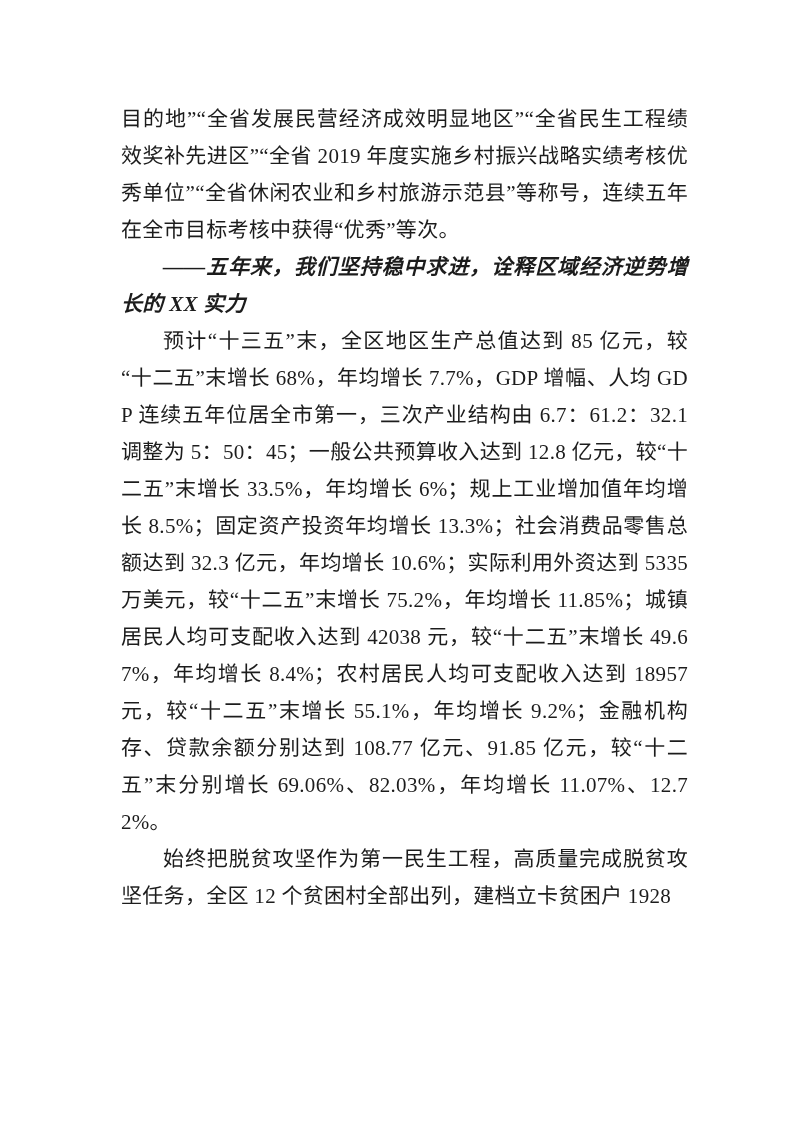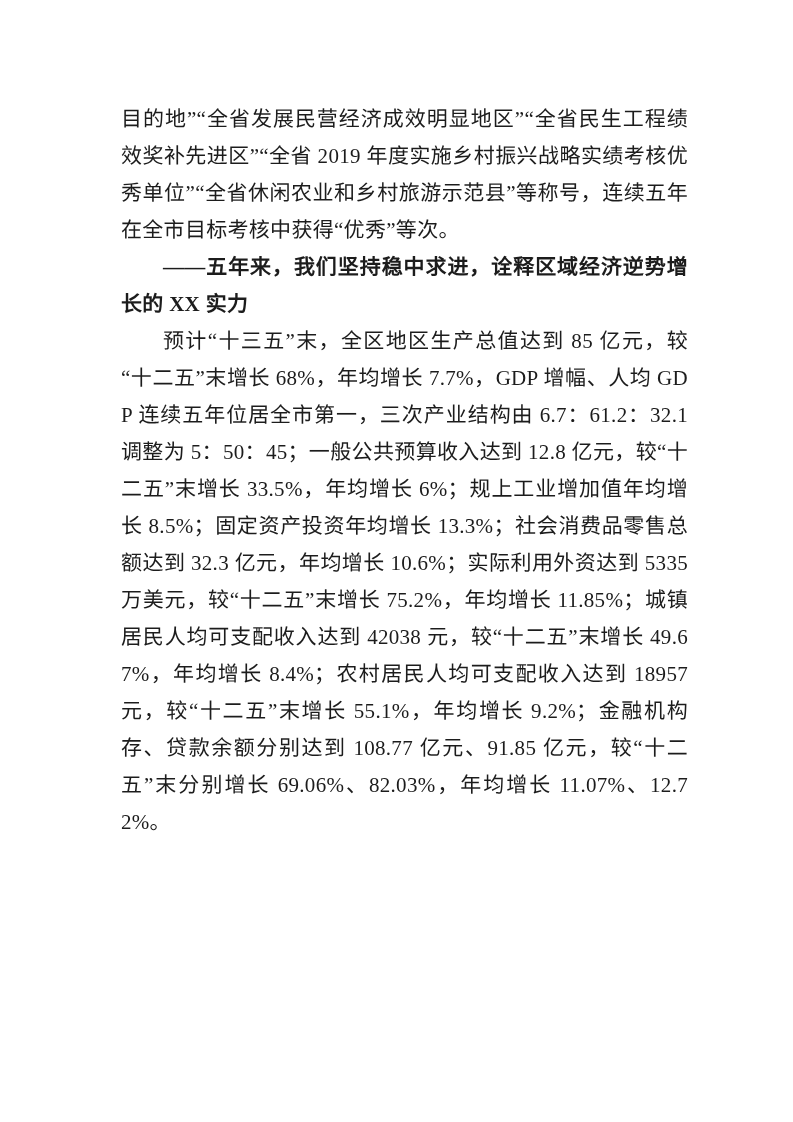--- a/index.html
+++ b/index.html
@@ -33,6 +33,7 @@
   }
   .para.heading {
     font-weight: bold;
+    font-style: italic;
   }
 </style>
 </head>

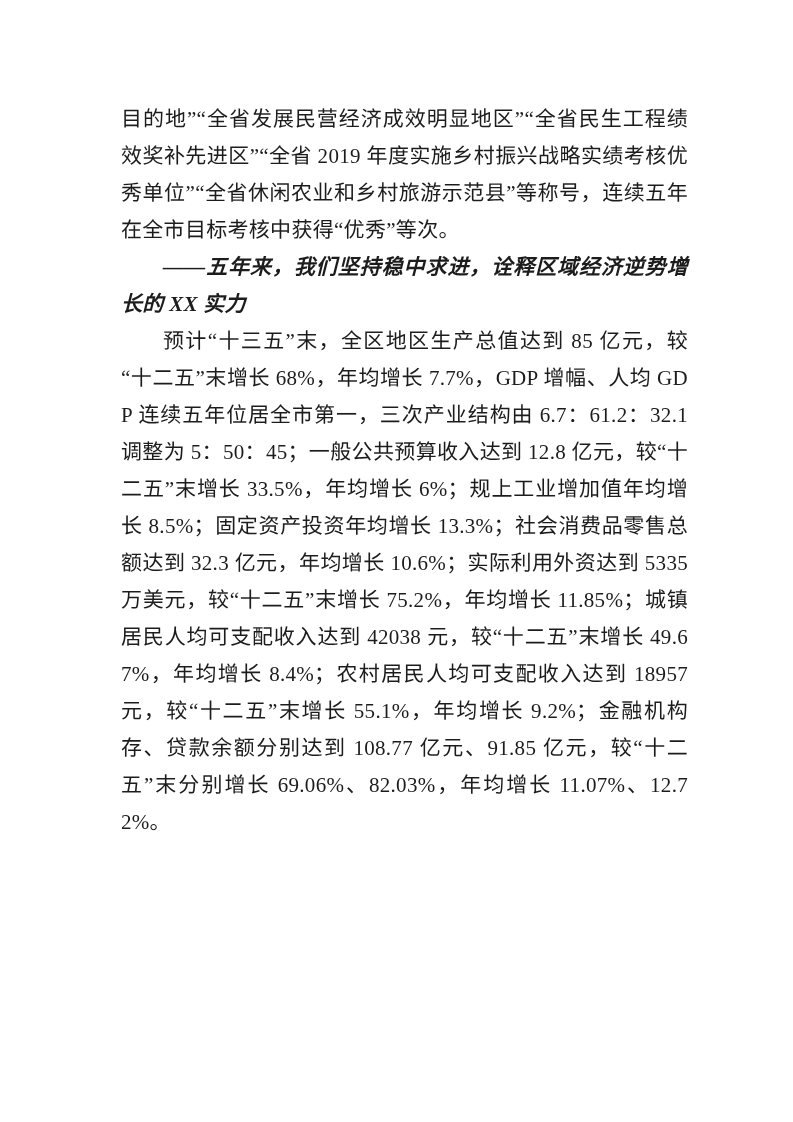--- a/index.html
+++ b/index.html
@@ -43,6 +43,7 @@
   <p class="para">目的地”“全省发展民营经济成效明显地区”“全省民生工程绩效奖补先进区”“全省 2019 年度实施乡村振兴战略实绩考核优秀单位”“全省休闲农业和乡村旅游示范县”等称号，连续五年在全市目标考核中获得“优秀”等次。</p>
   <p class="para indent heading">——五年来，我们坚持稳中求进，诠释区域经济逆势增长的 XX 实力</p>
   <p class="para indent">预计“十三五”末，全区地区生产总值达到 85 亿元，较“十二五”末增长 68%，年均增长 7.7%，GDP 增幅、人均 GDP 连续五年位居全市第一，三次产业结构由 6.7：61.2：32.1 调整为 5：50：45；一般公共预算收入达到 12.8 亿元，较“十二五”末增长 33.5%，年均增长 6%；规上工业增加值年均增长 8.5%；固定资产投资年均增长 13.3%；社会消费品零售总额达到 32.3 亿元，年均增长 10.6%；实际利用外资达到 5335 万美元，较“十二五”末增长 75.2%，年均增长 11.85%；城镇居民人均可支配收入达到 42038 元，较“十二五”末增长 49.67%，年均增长 8.4%；农村居民人均可支配收入达到 18957 元，较“十二五”末增长 55.1%，年均增长 9.2%；金融机构存、贷款余额分别达到 108.77 亿元、91.85 亿元，较“十二五”末分别增长 69.06%、82.03%，年均增长 11.07%、12.72%。</p>
+  <p class="para indent">始终把脱贫攻坚作为第一民生工程，高质量完成脱贫攻坚任务，全区 12 个贫困村全部出列，建档立卡贫困户 1928</p>
 </div>
 
 </body></html>

